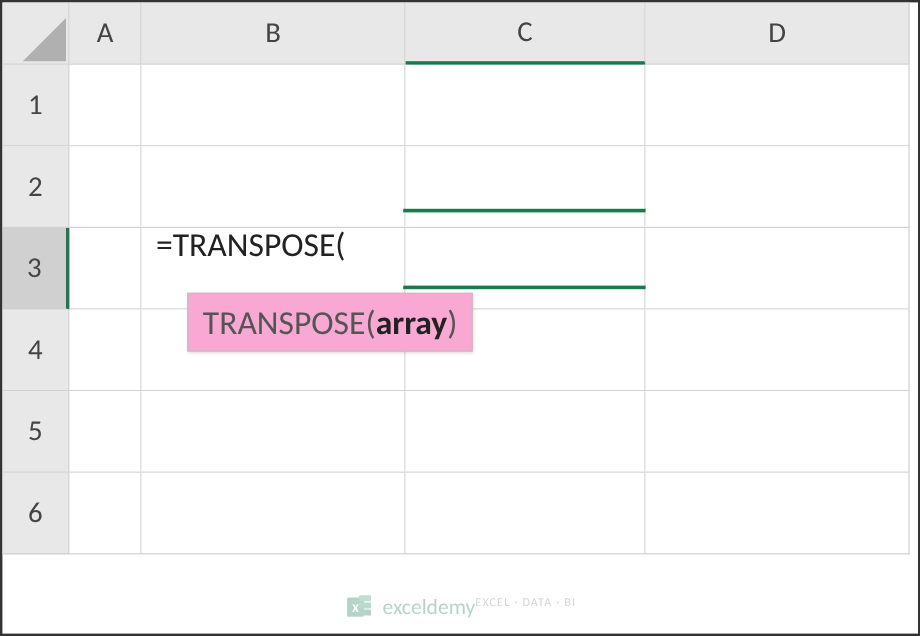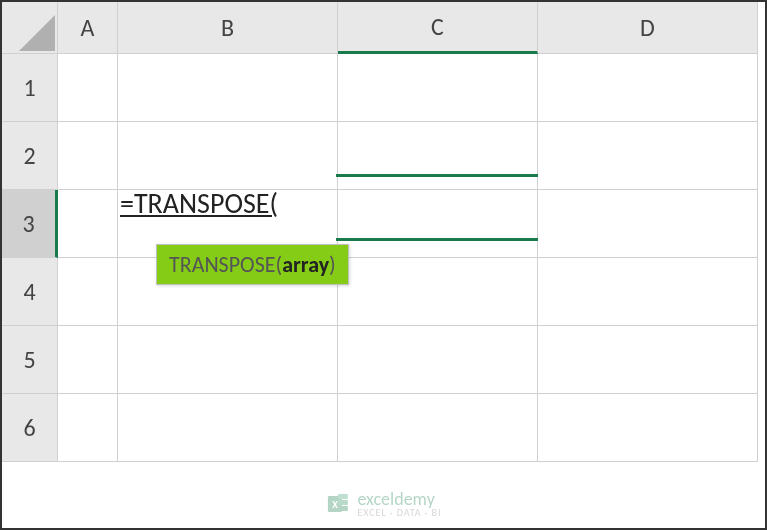--- a/index.html
+++ b/index.html
@@ -64,14 +64,13 @@
     }
     .formula-input {
       position: absolute;
-      left: 118px;
+      left: 128px;
       top: 184px;
       display: flex;
       align-items: center;
       font-size: 28px;
       color: #222;
       z-index: 5;
-      text-decoration: underline;
     }
     .selection-box-top {
       position: absolute;

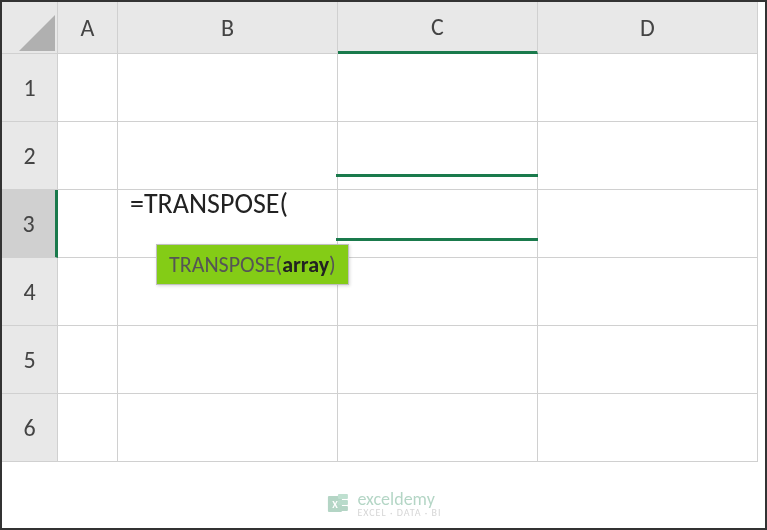--- a/index.html
+++ b/index.html
@@ -94,10 +94,10 @@
       position: absolute;
       left: 154px;
       top: 242px;
-      background: #84cc16;
+      background: #f9a8d4;
       border: 1px solid #c0c0c0;
       padding: 6px 12px;
-      font-size: 22px;
+      font-size: 28px;
       color: #555;
       box-shadow: 1px 1px 3px rgba(0,0,0,0.15);
       z-index: 10;

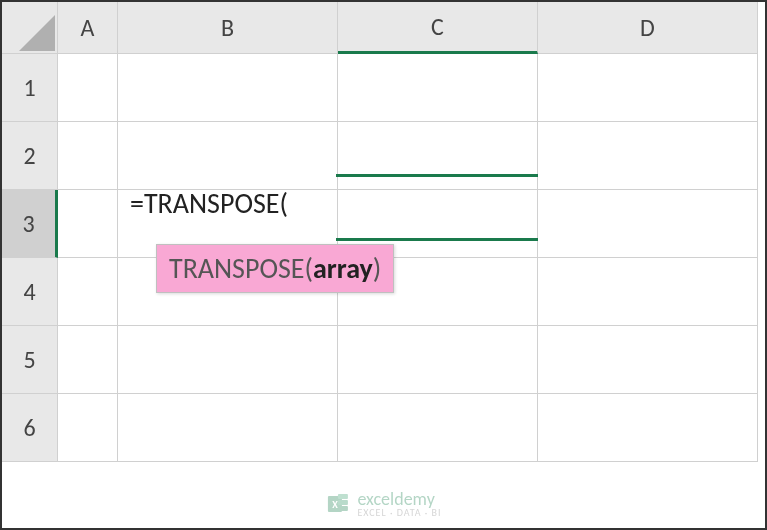--- a/index.html
+++ b/index.html
@@ -123,7 +123,7 @@
     }
     .watermark-text {
       display: flex;
-      flex-direction: column;
+      flex-direction: row;
       line-height: 1;
     }
     .watermark-brand {

